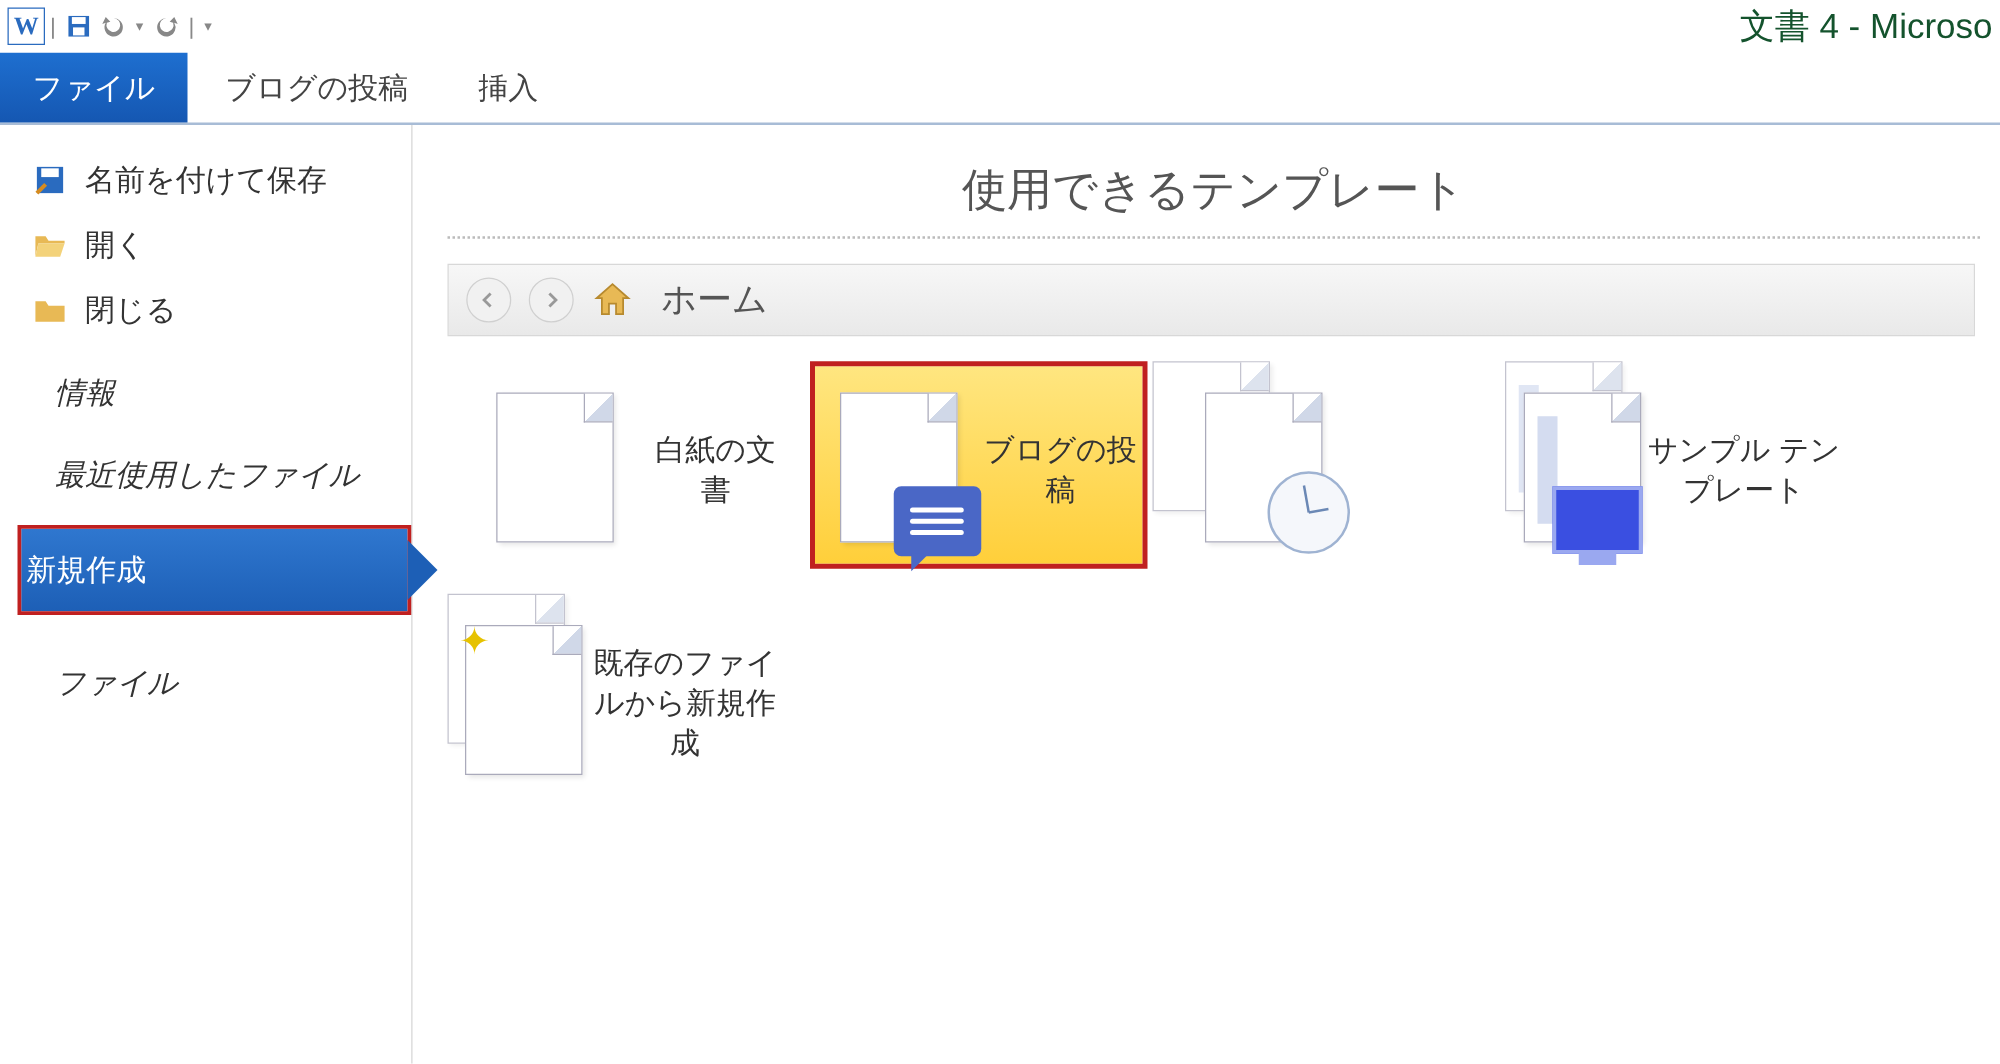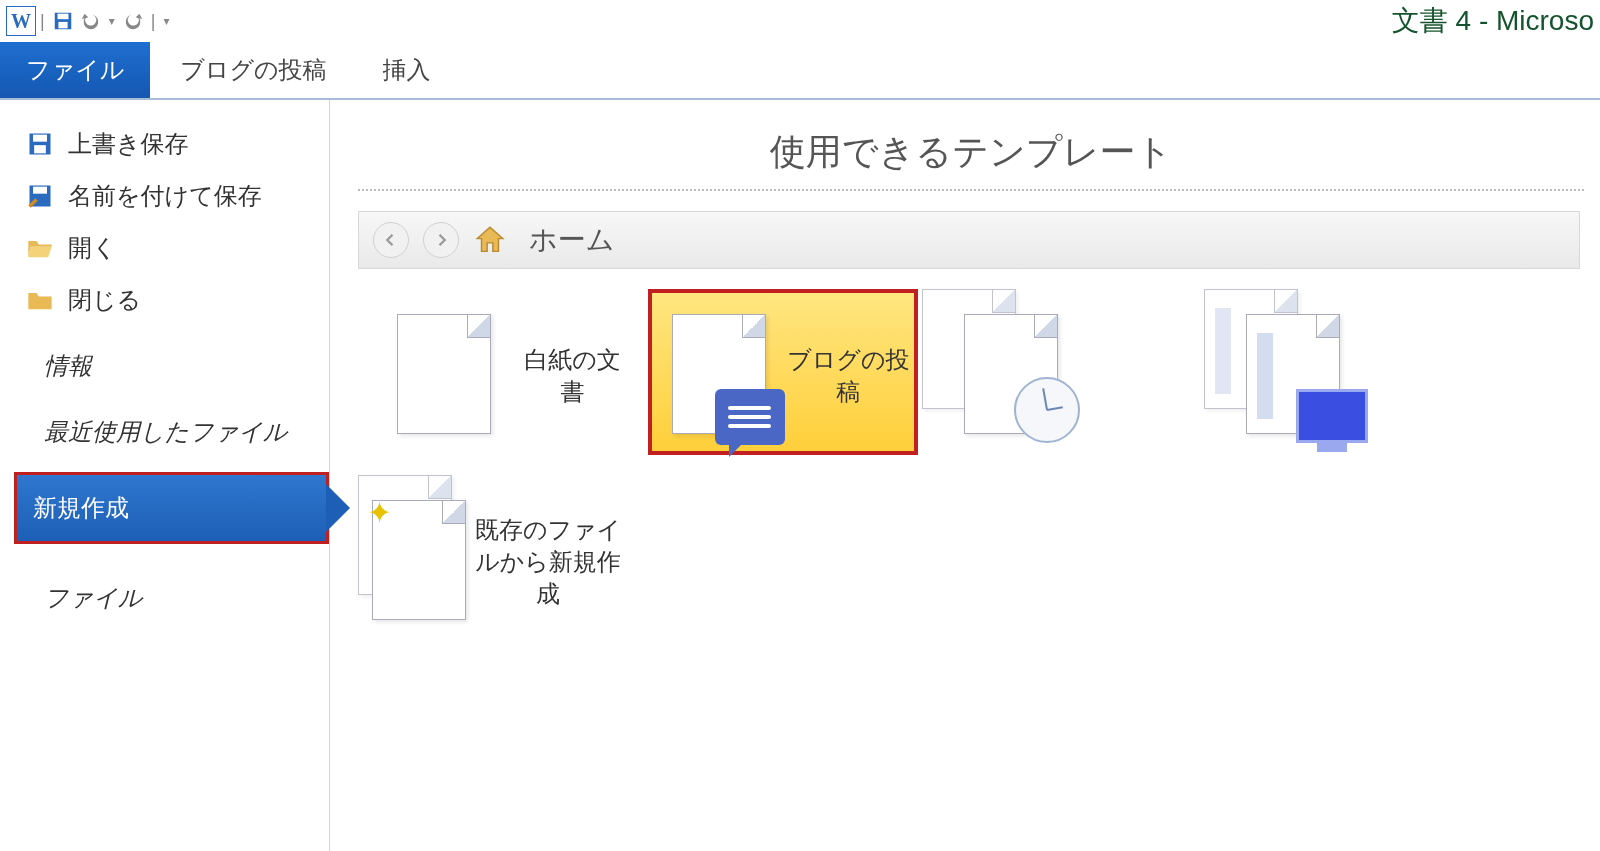--- a/index.html
+++ b/index.html
@@ -212,14 +212,6 @@
       <svg viewBox="0 0 24 24">
           <rect x="3" y="3" width="18" height="18" fill="#2a6bbf"></rect>
           <rect x="6" y="4" width="12" height="6" fill="#fff"></rect>
-          <rect x="7" y="13" width="10" height="7" fill="#fff"></rect>
-        </svg>
-      <span>上書き保存</span>
-    </div>
-    <div class="left-item">
-      <svg viewBox="0 0 24 24">
-          <rect x="3" y="3" width="18" height="18" fill="#2a6bbf"></rect>
-          <rect x="6" y="4" width="12" height="6" fill="#fff"></rect>
           <path d="M2 20 L8 14 L10 16 L4 22z" fill="#d68b1f"></path>
         </svg>
       <span>名前を付けて保存</span>

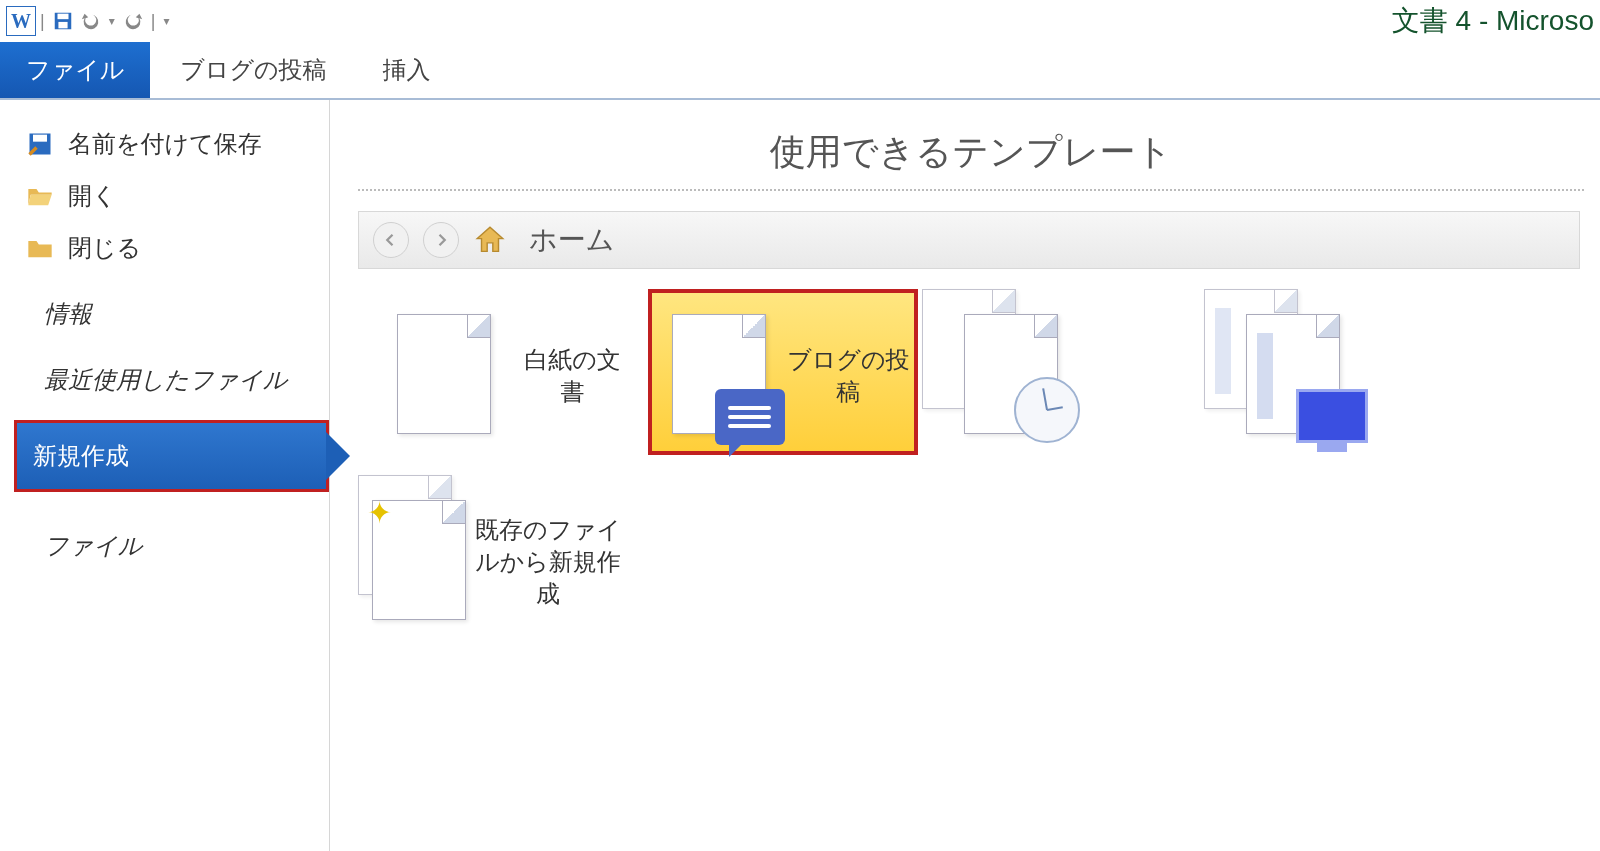--- a/index.html
+++ b/index.html
@@ -306,6 +306,7 @@
             </div>
           <div class="monitor-overlay"></div>
         </div>
+        <div class="tile-label">サンプル テンプレート</div>
       </div>
 
       <div class="template-tile">

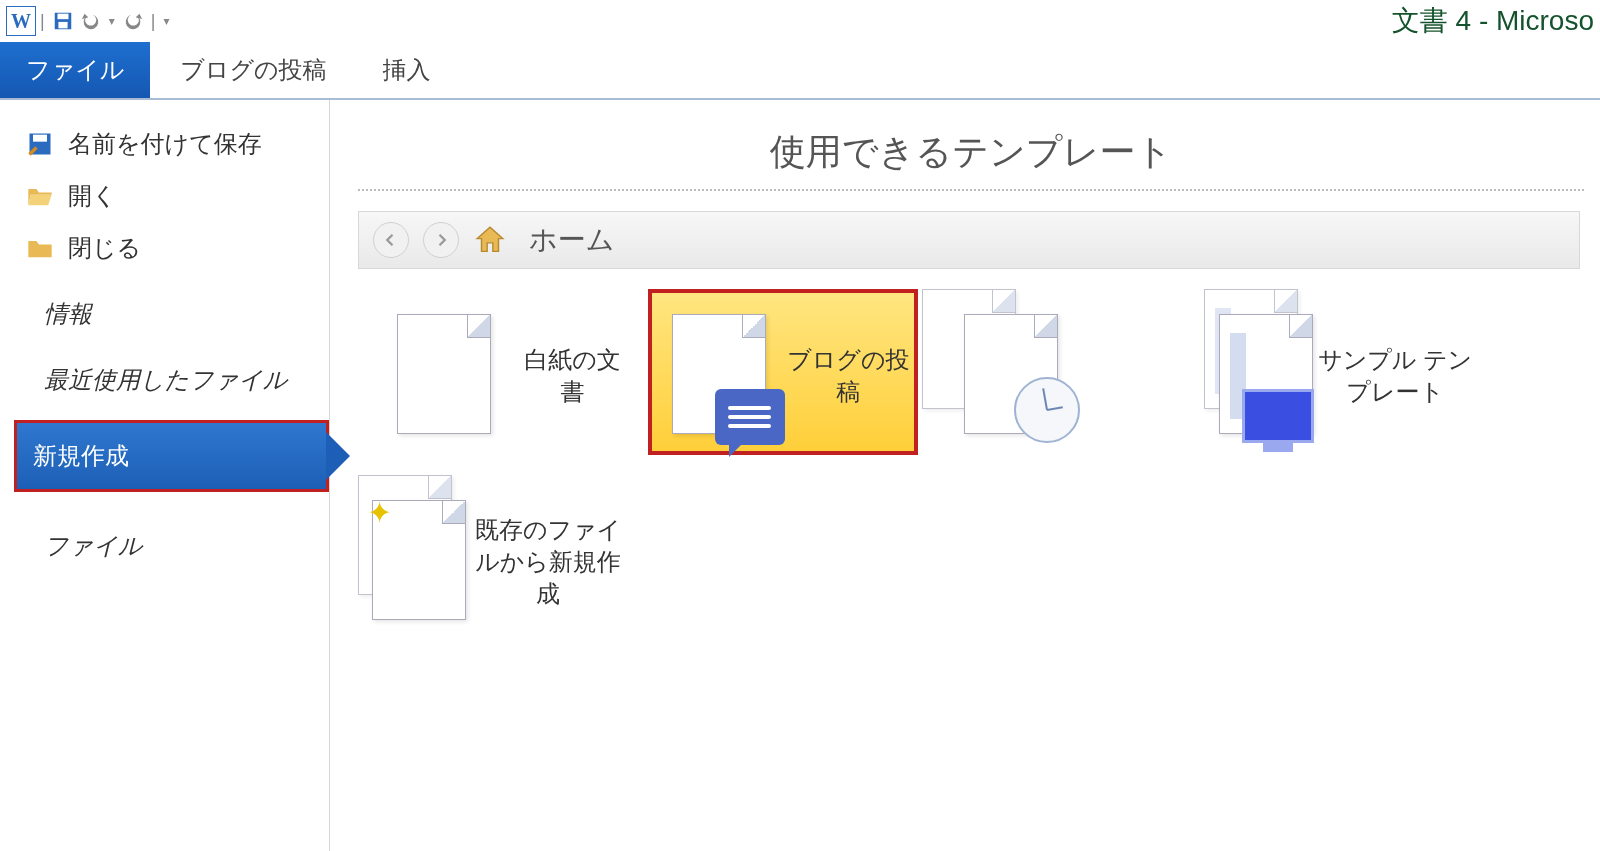--- a/index.html
+++ b/index.html
@@ -78,7 +78,7 @@
     position:relative;
     border: 3px solid #c02020;
     margin: 0 0 0 14px;
-    padding-left: 16px;
+    padding-left: 4px;
     height:72px;
   }
   .left-item.selected::after {

